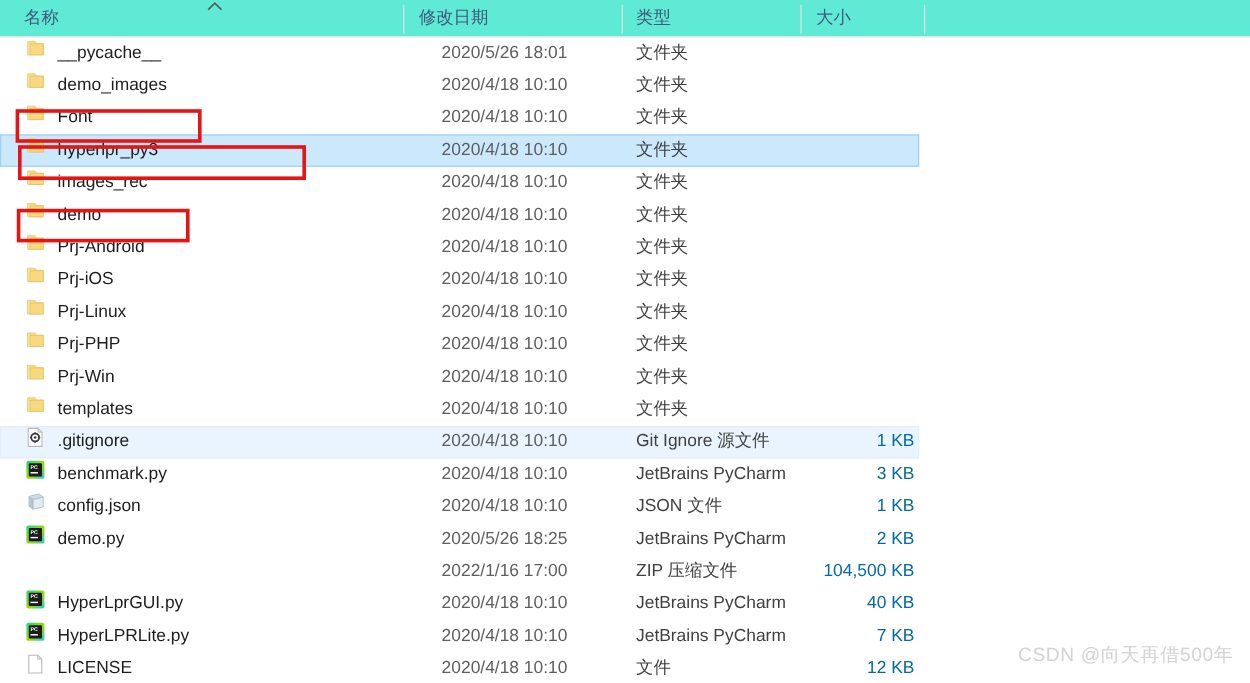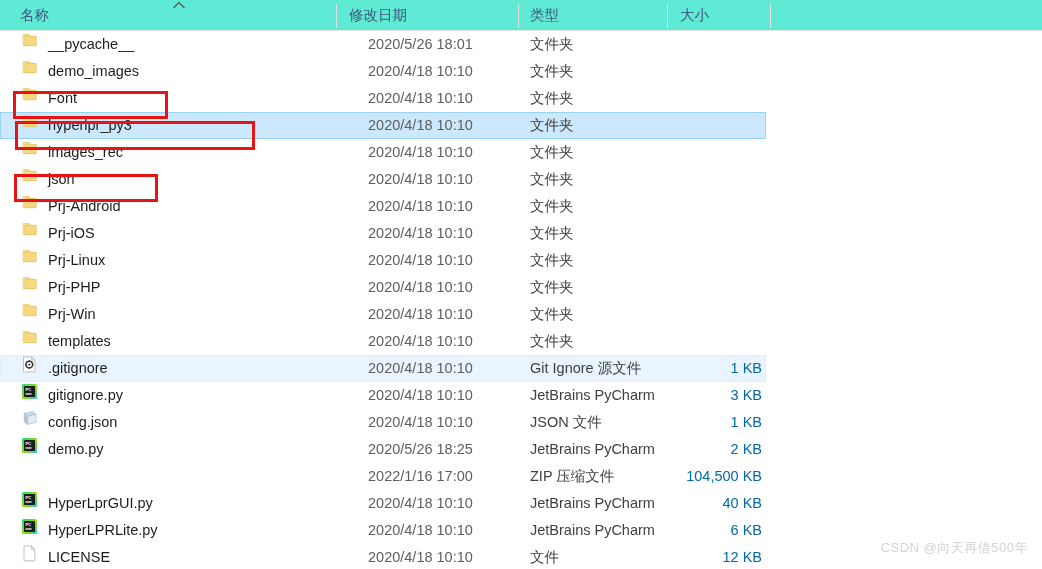--- a/index.html
+++ b/index.html
@@ -295,7 +295,7 @@
                 <rect x="5" y="5.6" width="11" height="9.1" fill="#f9d97f" stroke="#e4c268" stroke-width="0.7"></rect>
               </svg>
             </span>
-            <span class="name-text">json</span>
+            <span class="name-text">demo</span>
           </div>
         </div>
         <div class="cell c-date">2020/4/18 10:10</div>

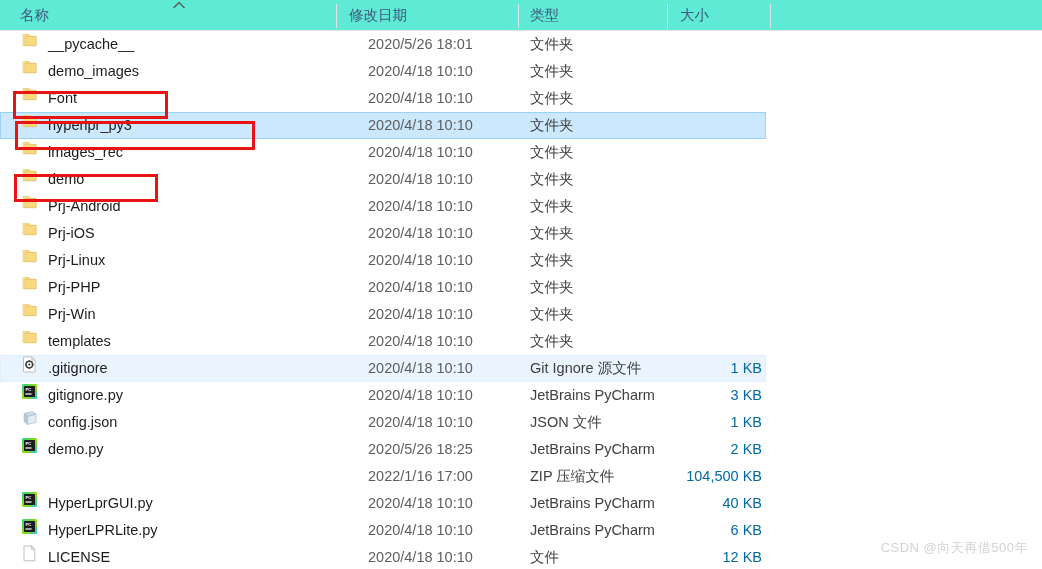--- a/index.html
+++ b/index.html
@@ -454,7 +454,7 @@
                 <rect x="5.4" y="11.4" width="6.2" height="1.2" fill="#ffffff"></rect>
               </svg>
             </span>
-            <span class="name-text">gitignore.py</span>
+            <span class="name-text">benchmark.py</span>
           </div>
         </div>
         <div class="cell c-date">2020/4/18 10:10</div>

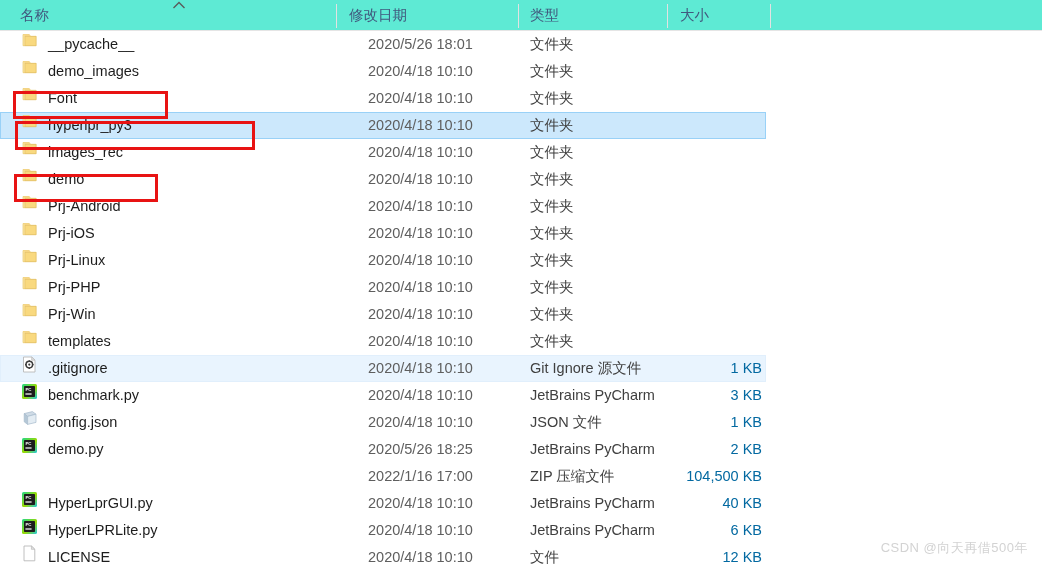--- a/index.html
+++ b/index.html
@@ -561,7 +561,7 @@
         </div>
         <div class="cell c-date">2020/4/18 10:10</div>
         <div class="cell c-type">JetBrains PyCharm</div>
-        <div class="cell c-size">6 KB</div>
+        <div class="cell c-size">7 KB</div>
       </div>
       <div class="row">
         <div class="rowbg"></div>

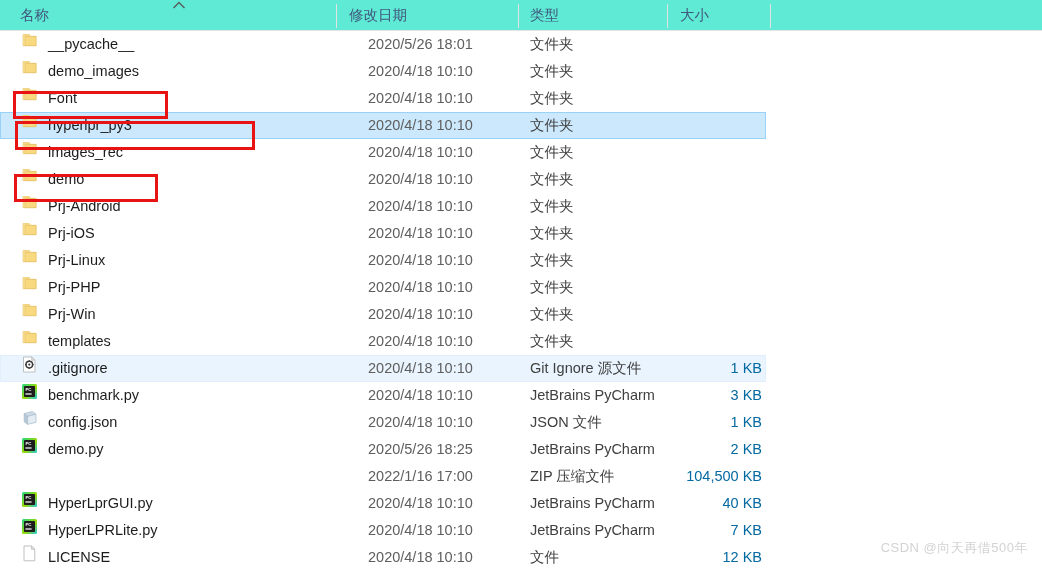--- a/index.html
+++ b/index.html
@@ -156,7 +156,7 @@
     position: absolute;
     right: 14px;
     bottom: 12px;
-    font-size: 13px;
+    font-size: 16px;
     color: #d3d3d3;
     letter-spacing: 0.5px;
     white-space: nowrap;

